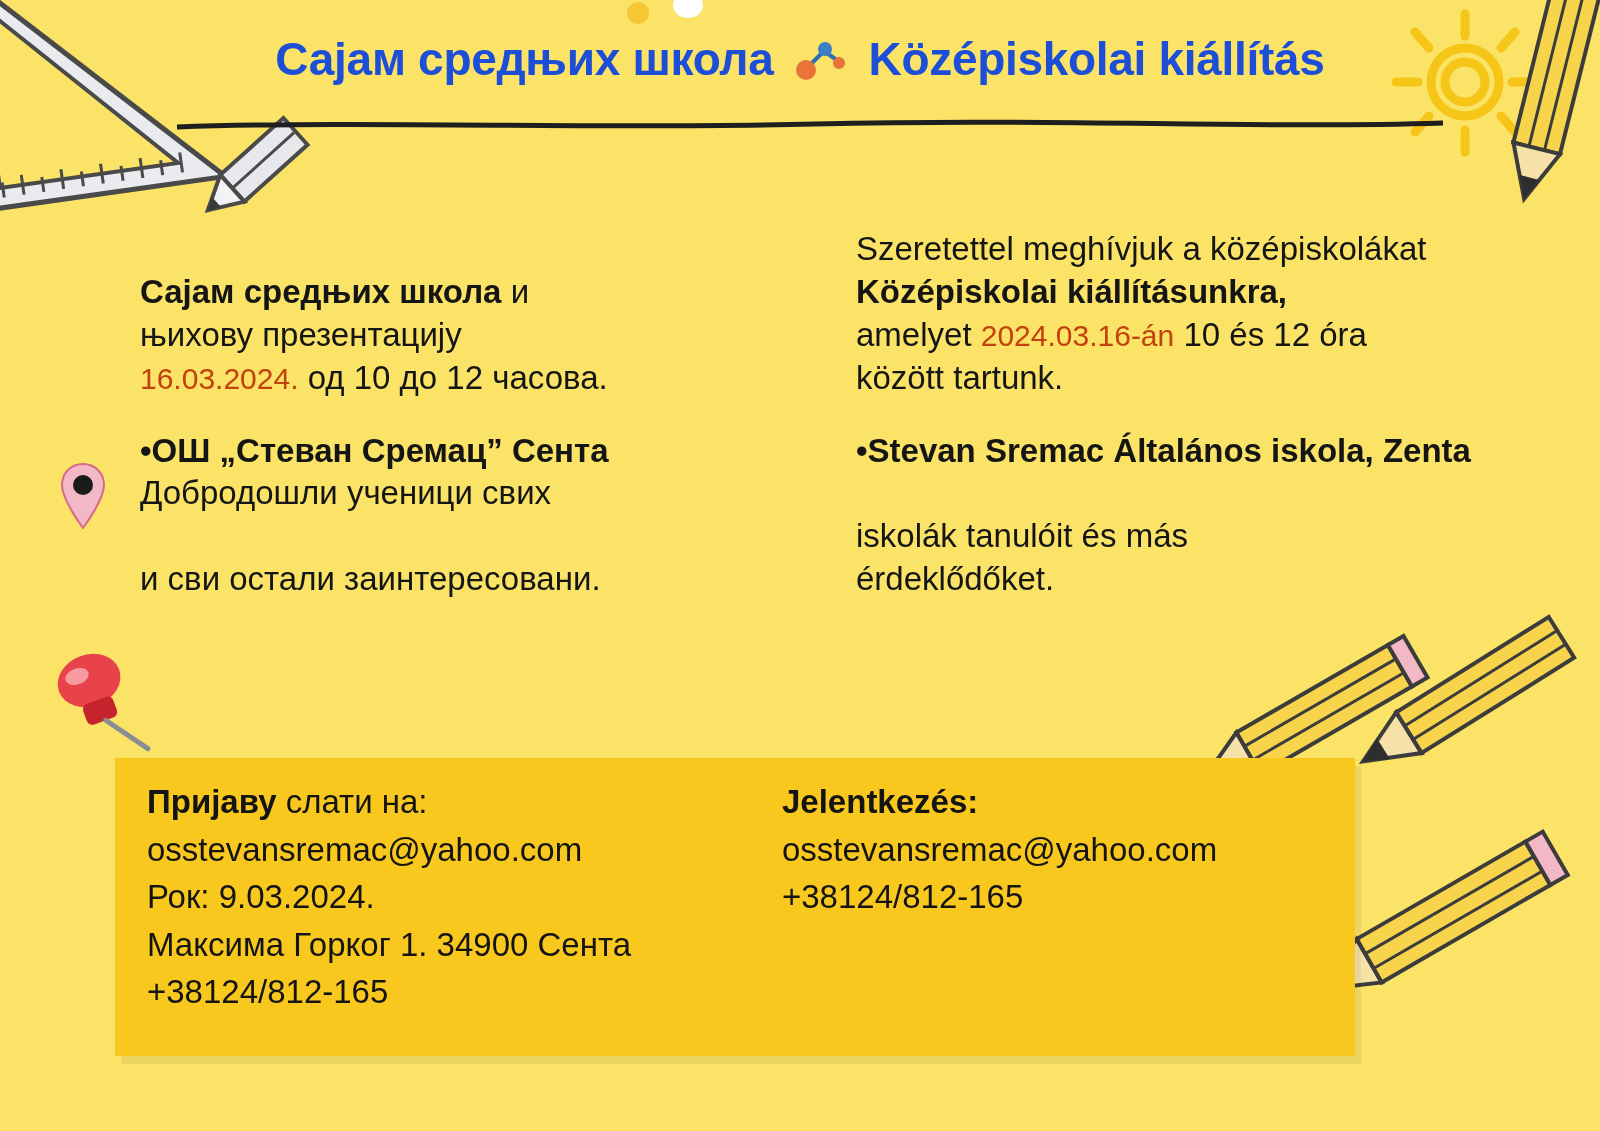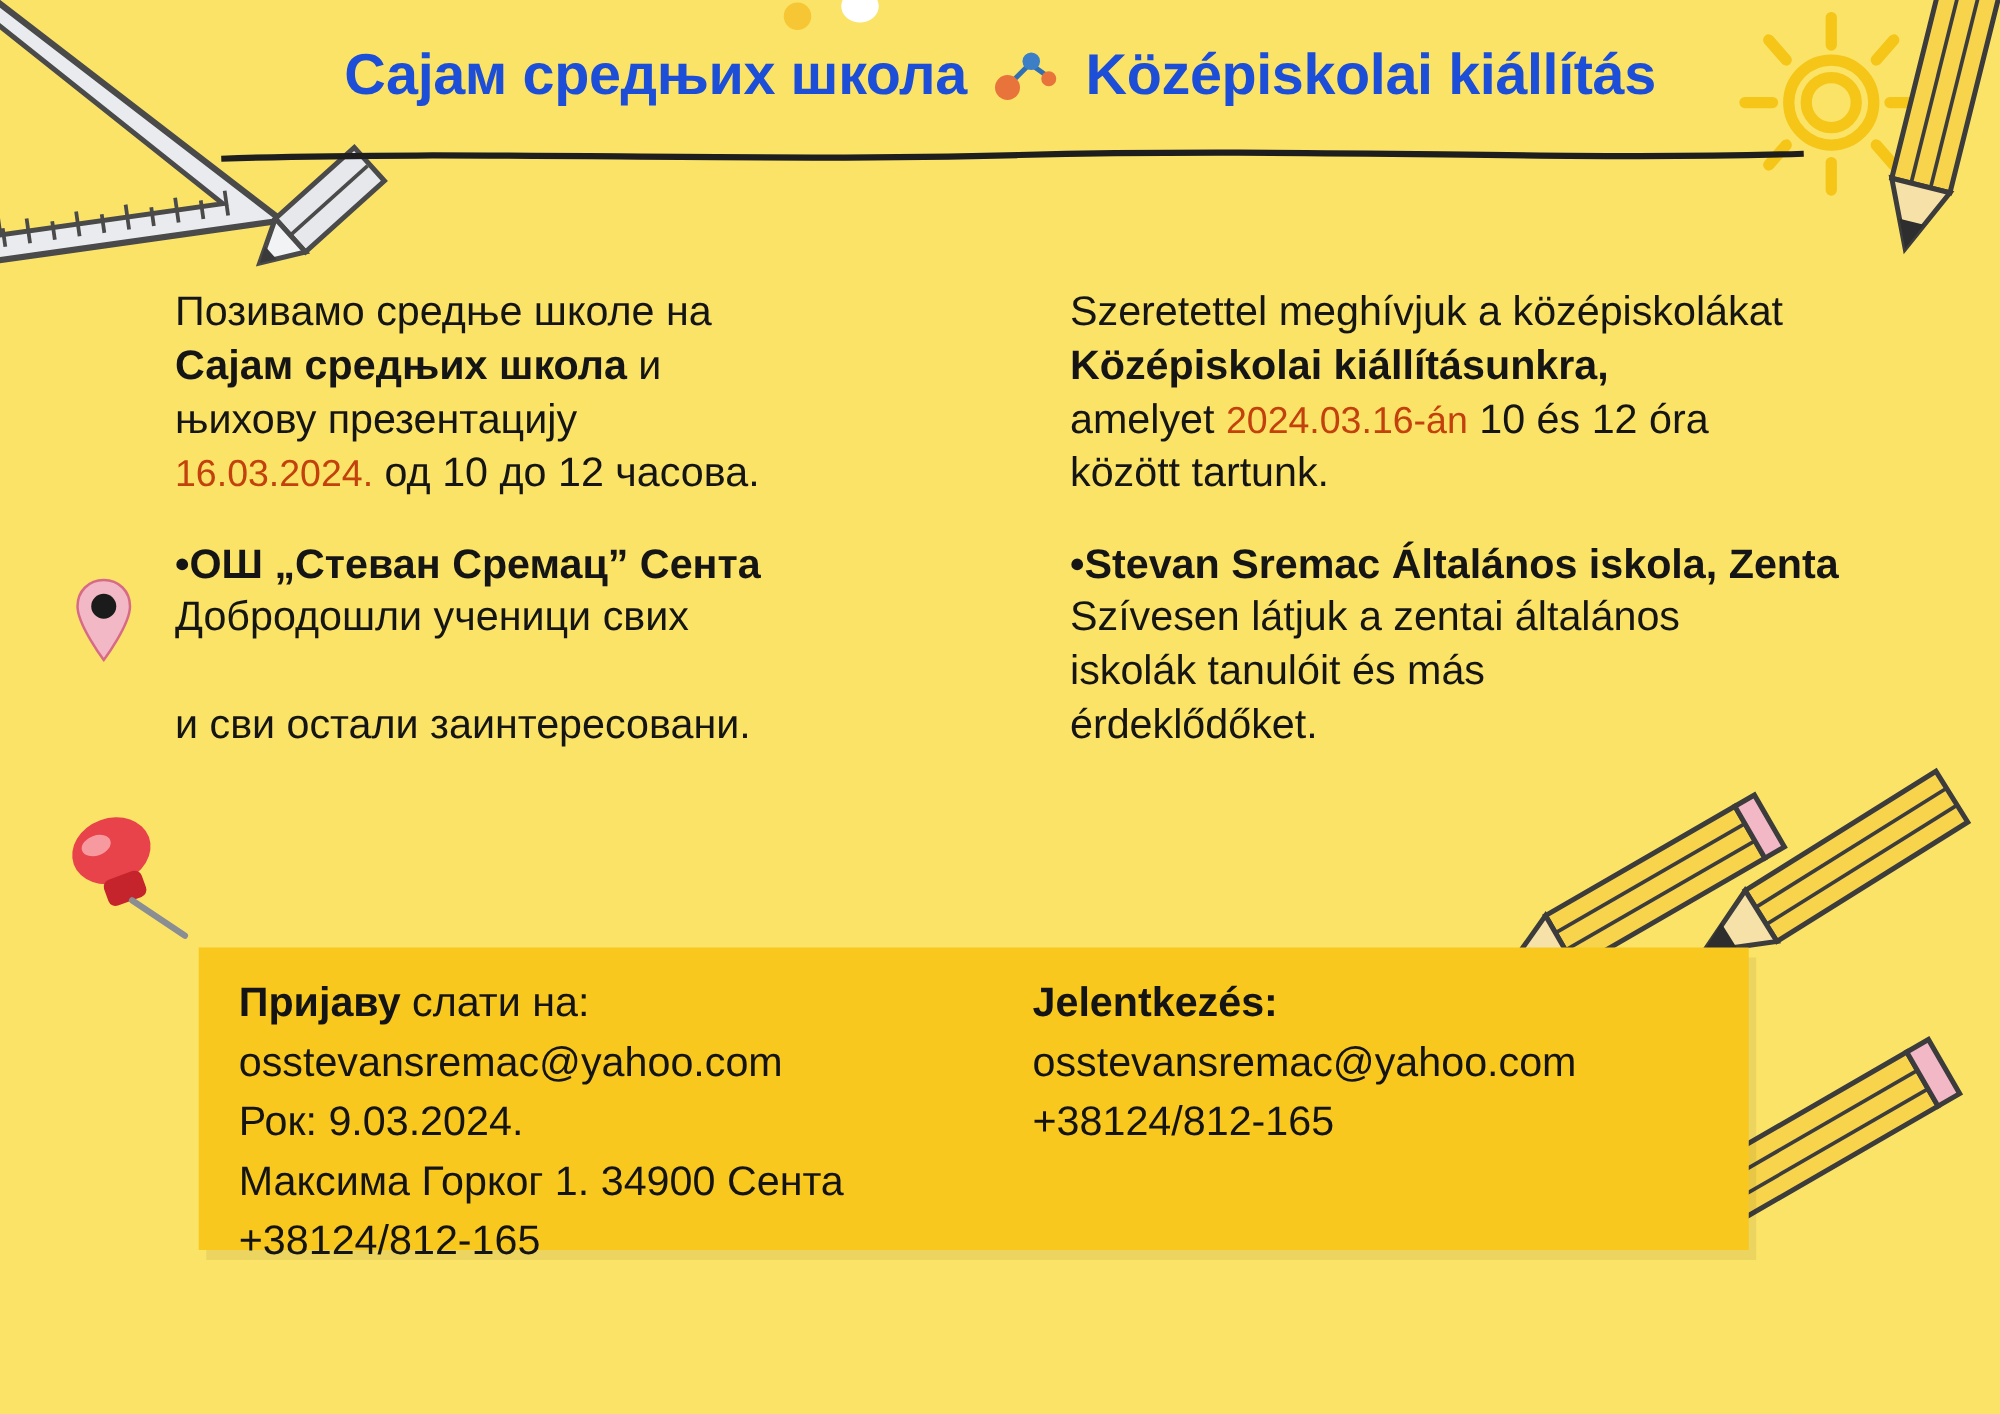--- a/index.html
+++ b/index.html
@@ -337,7 +337,7 @@
 
     <div class="col">
       <p class="block">
-        <span>Позивамо средње школе на</span><br>
+        <br>
         <span class="b">Сајам средњих школа</span>
         <span>и</span><br>
         <span>њихову презентацију</span><br>

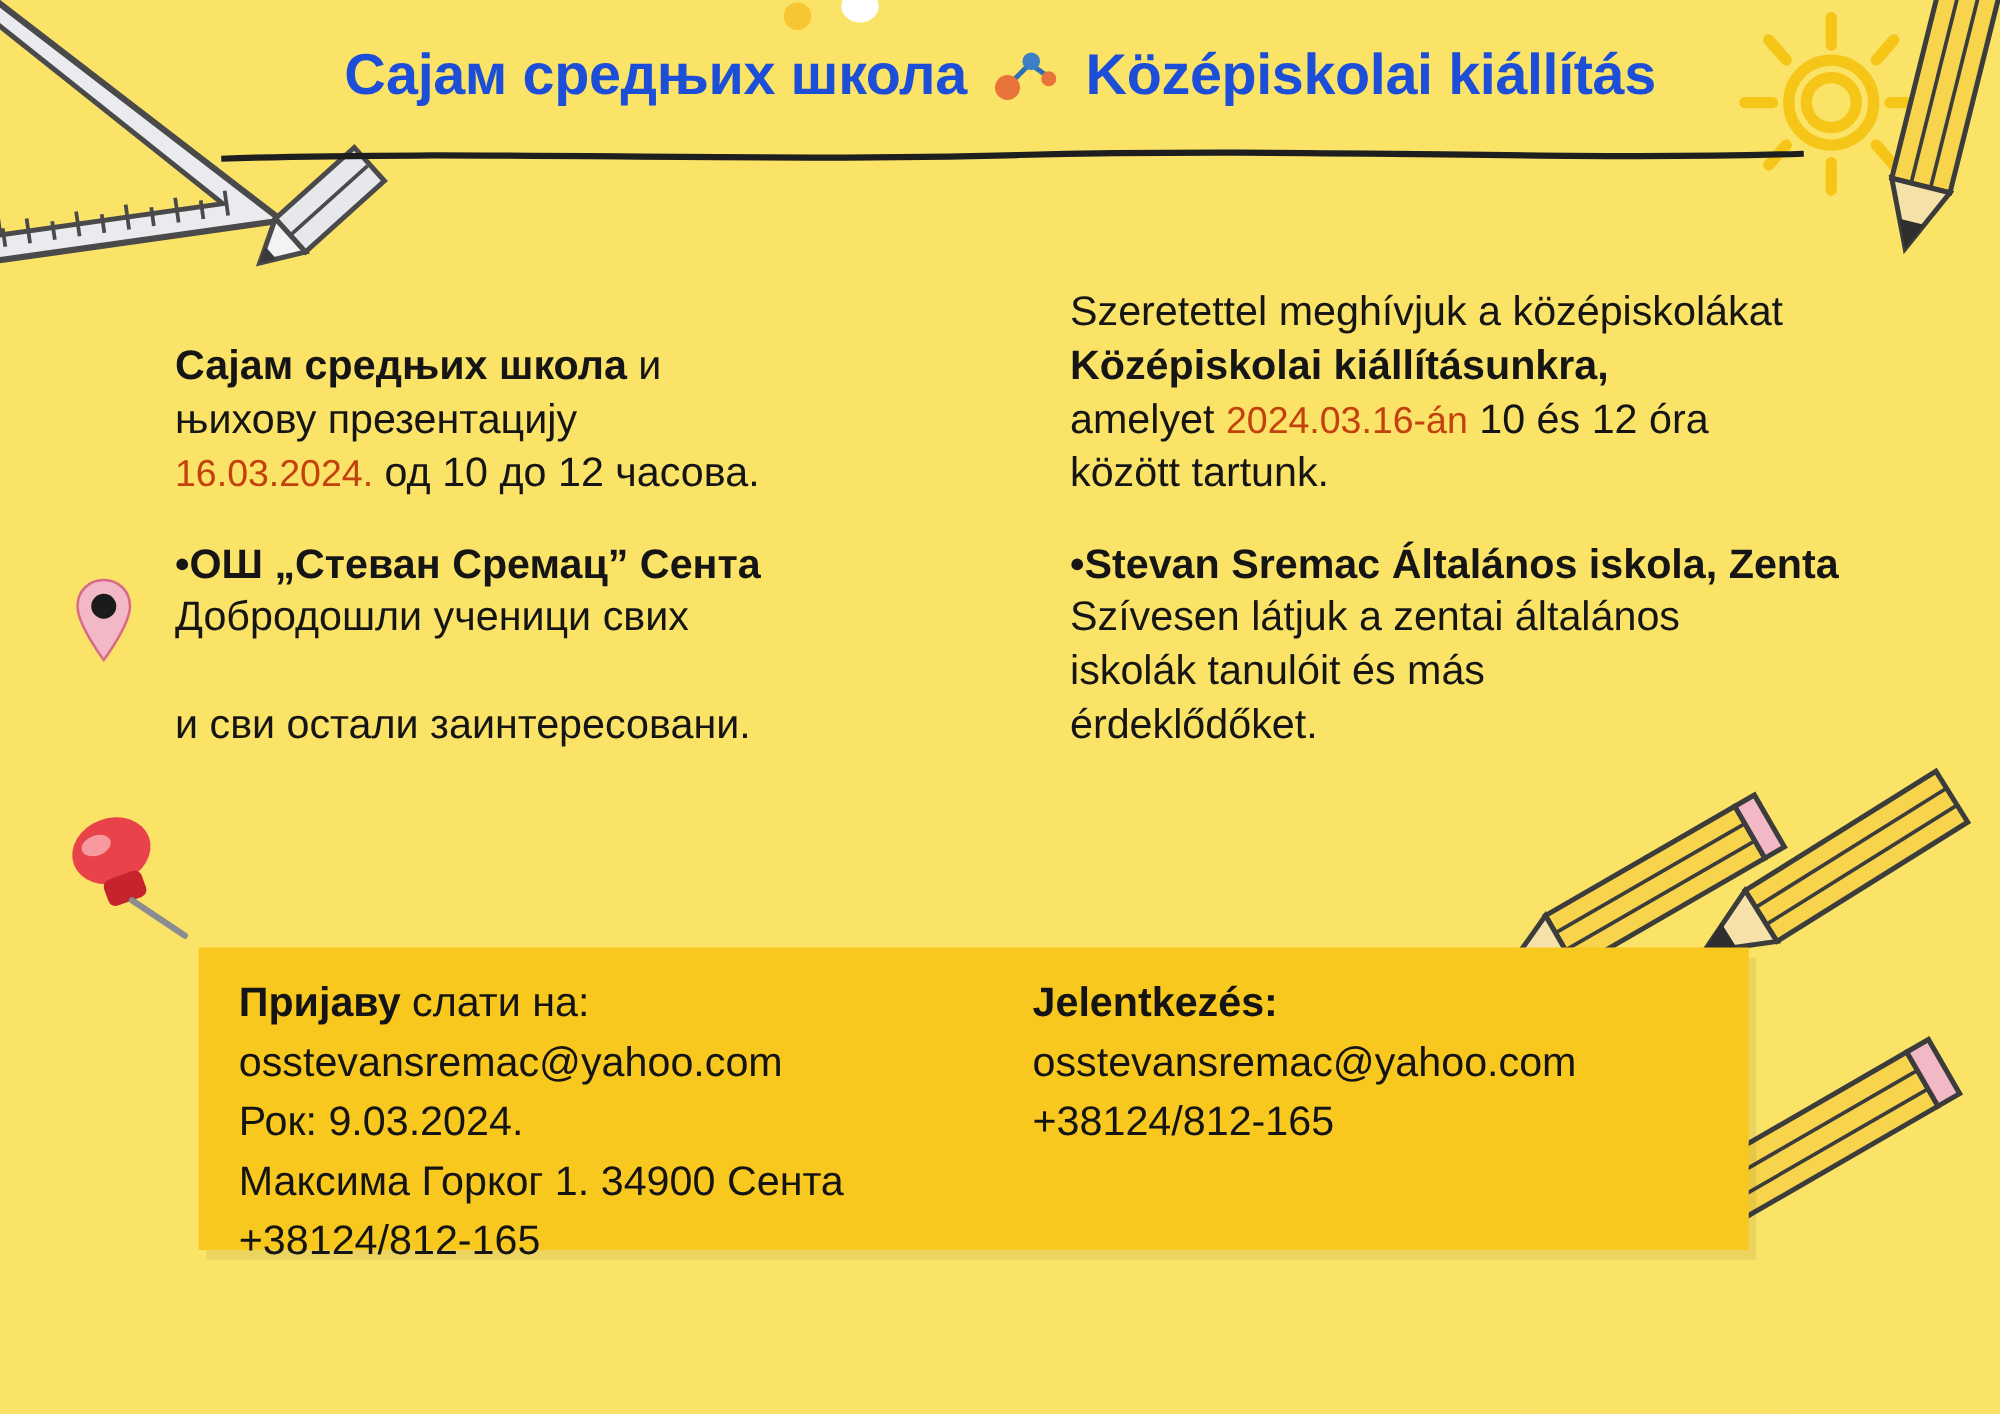--- a/index.html
+++ b/index.html
@@ -363,7 +363,7 @@
       </p>
       <p class="bullet-line">•Stevan Sremac Általános iskola, Zenta</p>
       <p>
-        <span>Szívesen látjuk a zentai általános</span><br>
+        <br>
         <span>iskolák tanulóit és más</span><br>
         <span>érdeklődőket.</span>
       </p>

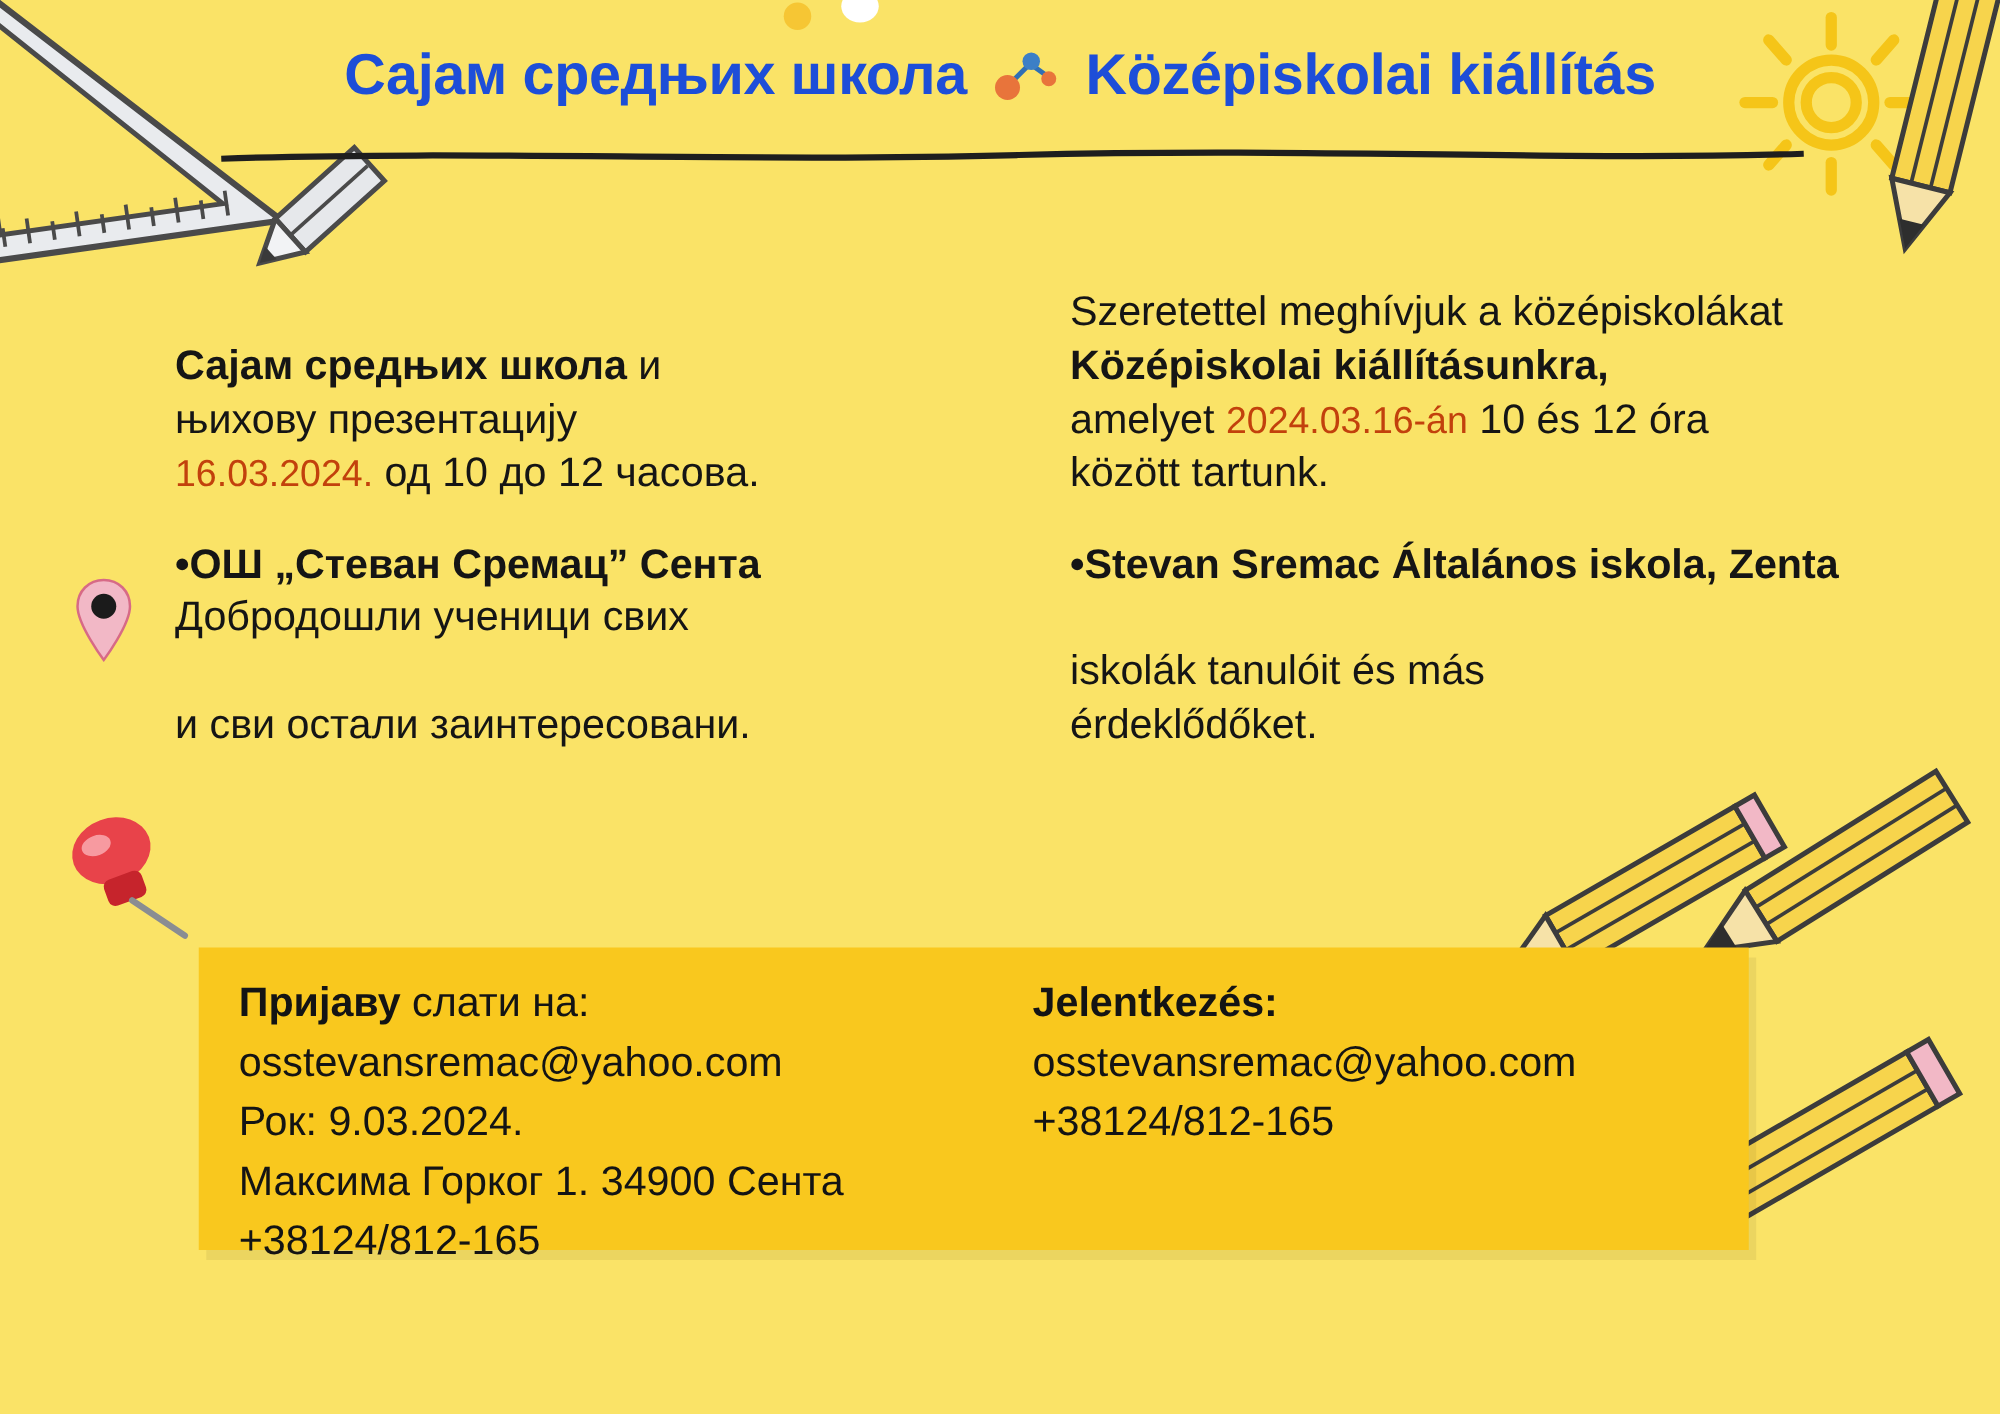--- a/index.html
+++ b/index.html
@@ -190,11 +190,10 @@
     left: 115px;
     top: 758px;
     width: 1240px;
-    height: 242px;
+    height: 298px;
     background: #F9C81E;
     z-index: 3;
     box-shadow: 6px 8px 0 rgba(0,0,0,0.06);
-    margin-left: 44px;
   }
   .contact-inner {
     display: flex;

